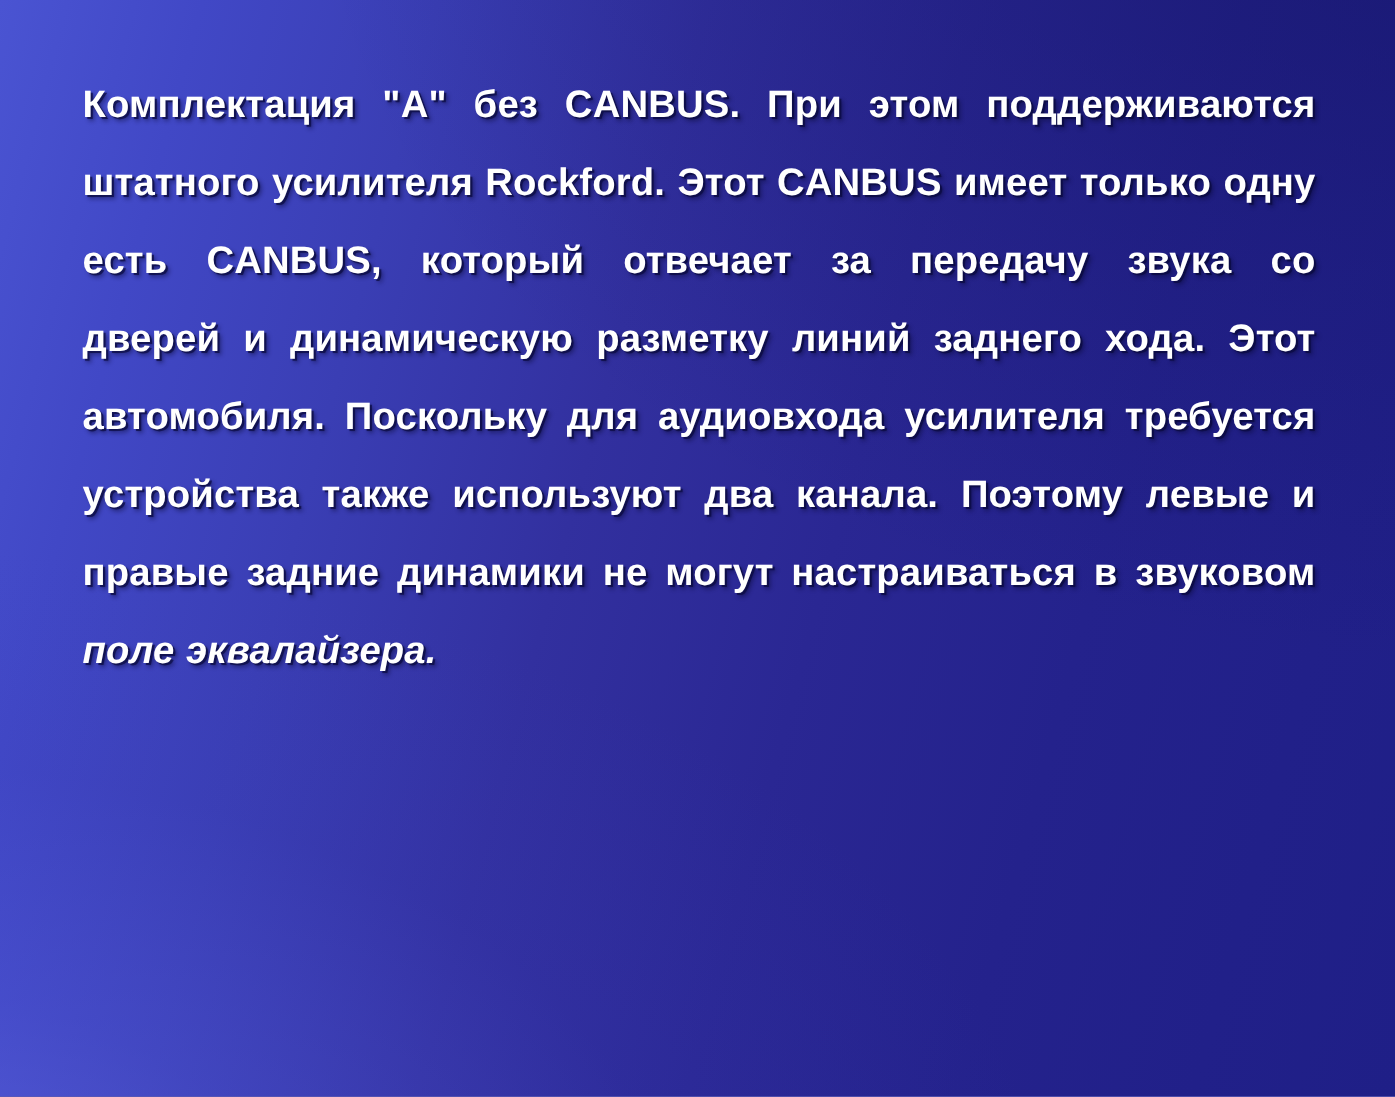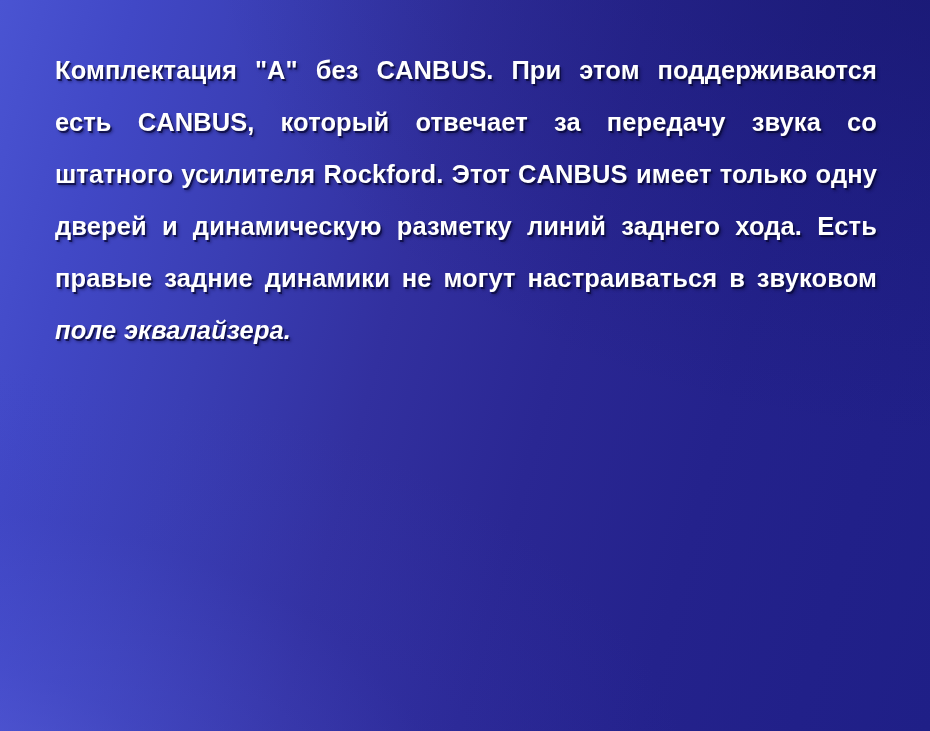--- a/index.html
+++ b/index.html
@@ -112,8 +112,8 @@
 
   <div id="body-copy">
     <span class="copy-line"><span>Комплектация "A" без CANBUS. При этом поддерживаются</span></span>
+    <span class="copy-line"><span>штатного усилителя Rockford. Этот CANBUS имеет только одну</span></span>
     <span class="copy-line"><span>есть CANBUS, который отвечает за передачу звука со</span></span>
-    <span class="copy-line"><span>штатного усилителя Rockford. Этот CANBUS имеет только одну</span></span>
     <span class="copy-line"><span>дверей и динамическую разметку линий заднего хода. Есть</span></span>
     <span class="copy-line"><span>правые задние динамики не могут настраиваться в звуковом</span></span>
     <span class="copy-line ragged"><span>поле эквалайзера.</span></span>

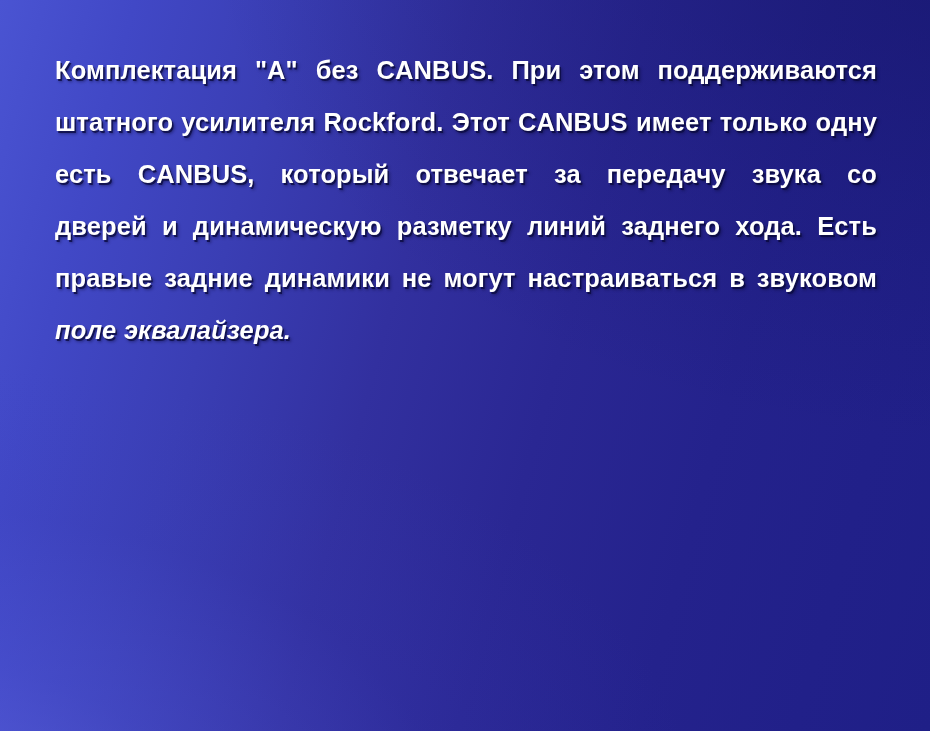--- a/index.html
+++ b/index.html
@@ -114,7 +114,7 @@
     <span class="copy-line"><span>Комплектация "A" без CANBUS. При этом поддерживаются</span></span>
     <span class="copy-line"><span>штатного усилителя Rockford. Этот CANBUS имеет только одну</span></span>
     <span class="copy-line"><span>есть CANBUS, который отвечает за передачу звука со</span></span>
-    <span class="copy-line"><span>дверей и динамическую разметку линий заднего хода. Есть</span></span>
+    <span class="copy-line"><span>дверей и динамическую разметку линий заднего хода. Этот</span></span>
     <span class="copy-line"><span>правые задние динамики не могут настраиваться в звуковом</span></span>
     <span class="copy-line ragged"><span>поле эквалайзера.</span></span>
   </div>

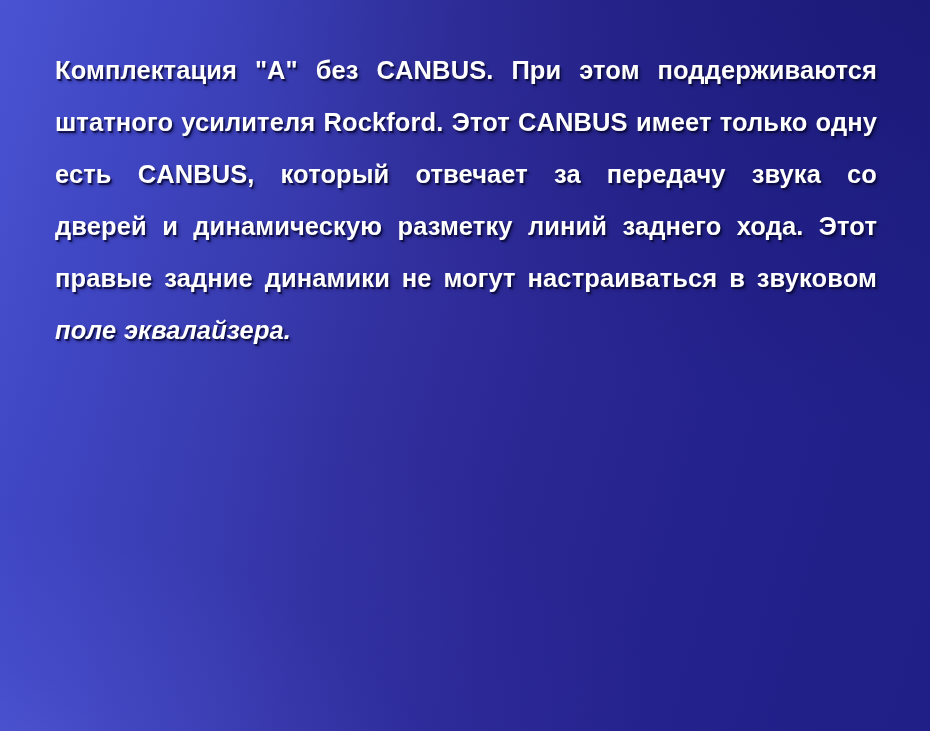--- a/index.html
+++ b/index.html
@@ -115,6 +115,7 @@
     <span class="copy-line"><span>штатного усилителя Rockford. Этот CANBUS имеет только одну</span></span>
     <span class="copy-line"><span>есть CANBUS, который отвечает за передачу звука со</span></span>
     <span class="copy-line"><span>дверей и динамическую разметку линий заднего хода. Этот</span></span>
+    <span class="copy-line"><span>автомобиля. Поскольку для аудиовхода усилителя требуется</span></span>
     <span class="copy-line"><span>правые задние динамики не могут настраиваться в звуковом</span></span>
     <span class="copy-line ragged"><span>поле эквалайзера.</span></span>
   </div>

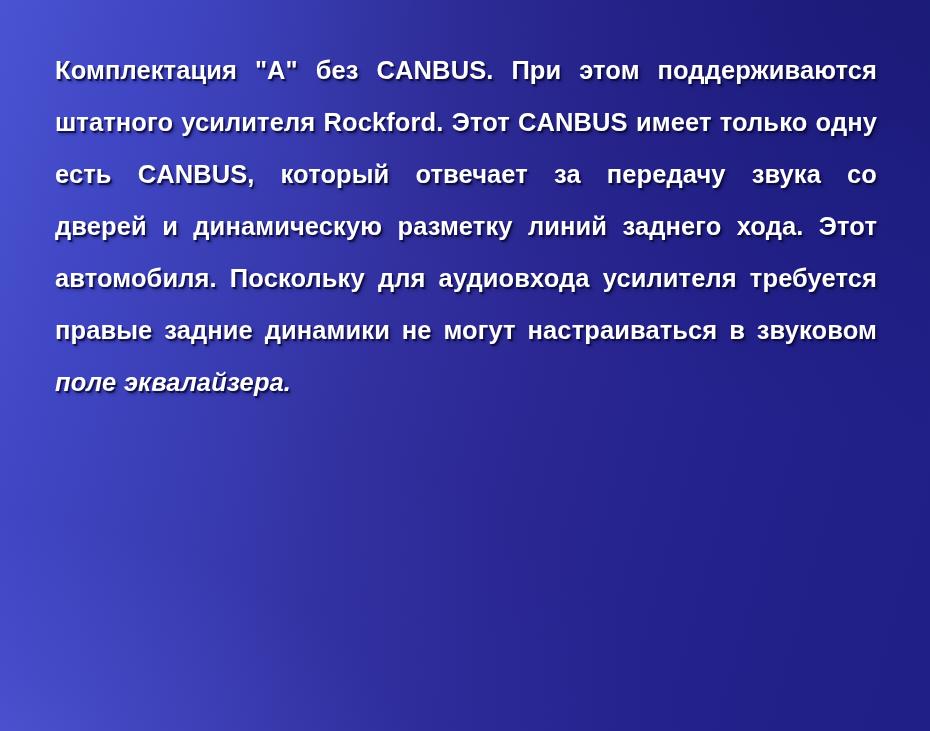--- a/index.html
+++ b/index.html
@@ -116,6 +116,7 @@
     <span class="copy-line"><span>есть CANBUS, который отвечает за передачу звука со</span></span>
     <span class="copy-line"><span>дверей и динамическую разметку линий заднего хода. Этот</span></span>
     <span class="copy-line"><span>автомобиля. Поскольку для аудиовхода усилителя требуется</span></span>
+    <span class="copy-line"><span>устройства также используют два канала. Поэтому левые и</span></span>
     <span class="copy-line"><span>правые задние динамики не могут настраиваться в звуковом</span></span>
     <span class="copy-line ragged"><span>поле эквалайзера.</span></span>
   </div>

